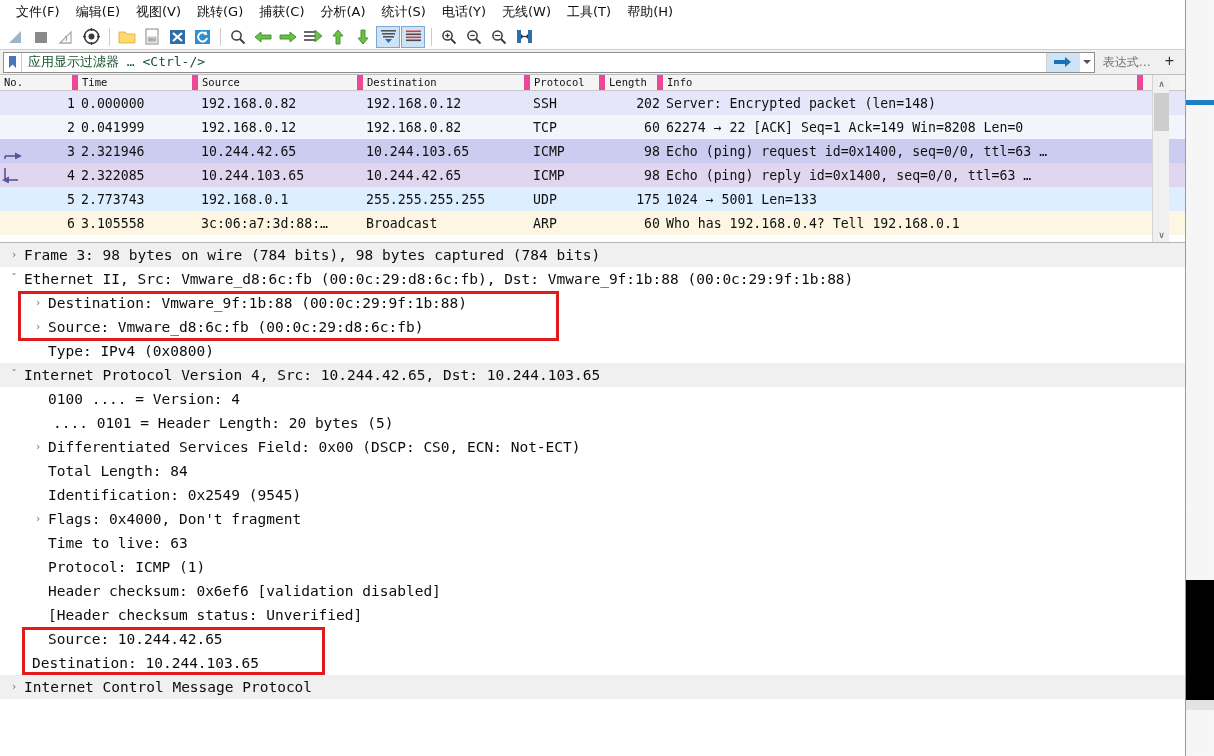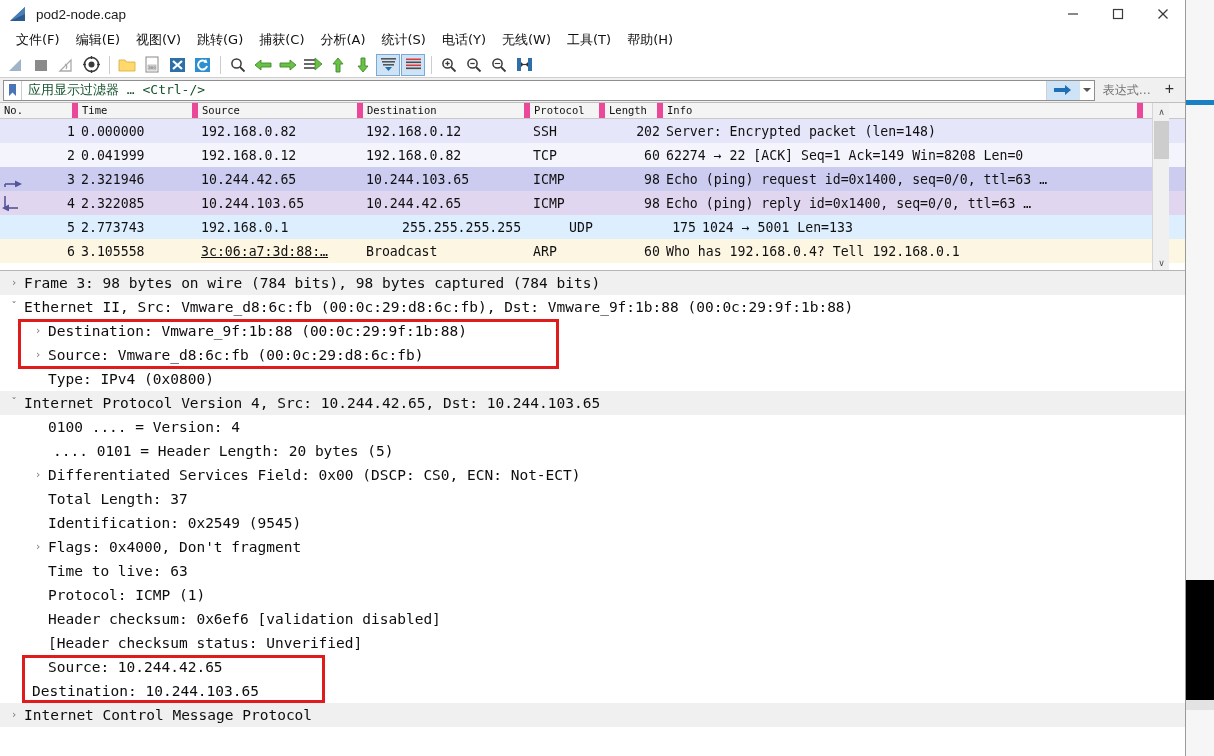--- a/index.html
+++ b/index.html
@@ -266,33 +266,6 @@
 
 <div id="app-window">
 
-  <div id="title-bar">
-    <span id="shark-logo">
-      <svg width="22" height="18" viewBox="0 0 22 18">
-        <path d="M2 16 L17 2 L17 16 Z" fill="#2b5a90"></path>
-        <path d="M2 16 L17 2 L17 9 Z" fill="#4a7fb5"></path>
-      </svg>
-    </span>
-    <span id="window-title">pod2-node.cap</span>
-    <div id="window-buttons">
-      <div class="win-btn">
-        <svg width="12" height="12" viewBox="0 0 12 12">
-            <line x1="1" y1="6" x2="11" y2="6" stroke="#3a3a3a" stroke-width="1.2"></line>
-          </svg>
-      </div>
-      <div class="win-btn">
-        <svg width="12" height="12" viewBox="0 0 12 12">
-            <rect x="1.5" y="1.5" width="9" height="9" fill="none" stroke="#3a3a3a" stroke-width="1.2"></rect>
-          </svg>
-      </div>
-      <div class="win-btn">
-        <svg width="12" height="12" viewBox="0 0 12 12">
-            <line x1="1.5" y1="1.5" x2="10.5" y2="10.5" stroke="#3a3a3a" stroke-width="1.2"></line>
-            <line x1="10.5" y1="1.5" x2="1.5" y2="10.5" stroke="#3a3a3a" stroke-width="1.2"></line>
-          </svg>
-      </div>
-    </div>
-  </div>
 
   <div id="menu-bar">
     <div class="menu-item">文件(F)</div>

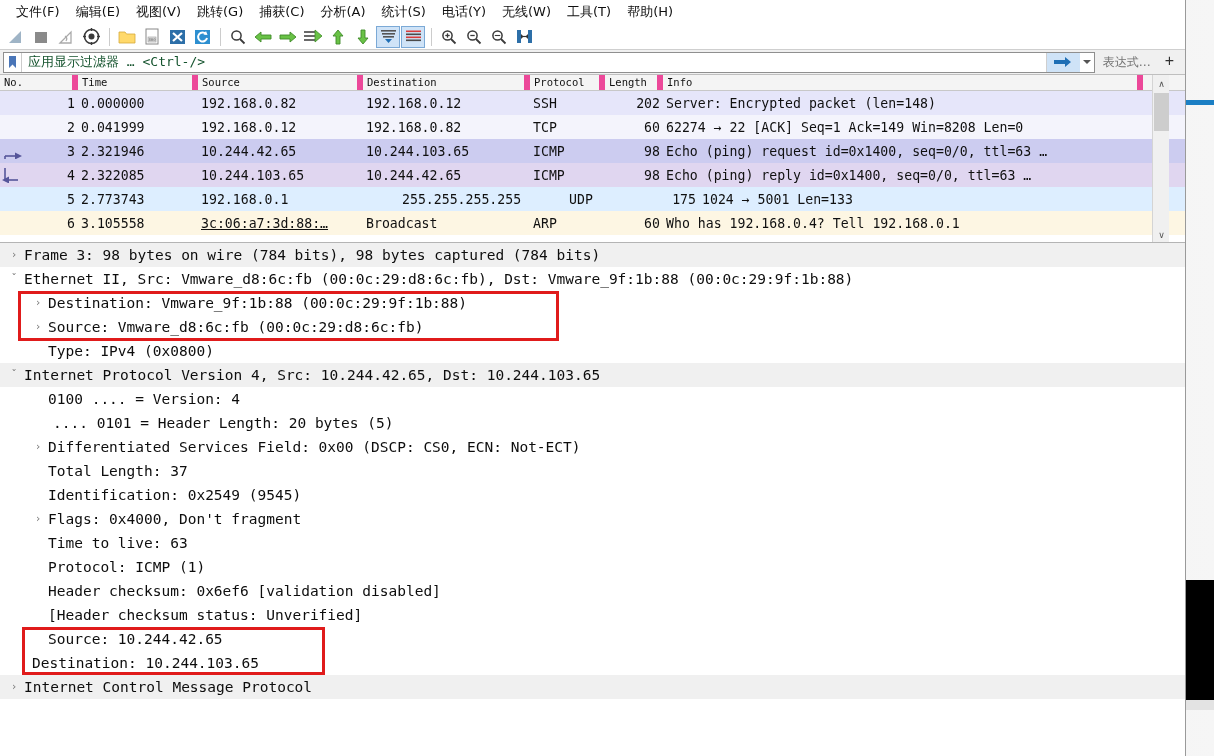--- a/index.html
+++ b/index.html
@@ -501,7 +501,7 @@
           <div class="cell num" style="width: 78px;">5</div>
           <div class="cell time" style="width: 120px;">2.773743</div>
           <div class="cell src" style="width: 165px;">192.168.0.1</div>
-          <div class="cell dst" style="width: 167px; margin-left: 36px;">255.255.255.255</div>
+          <div class="cell dst" style="width: 167px;">255.255.255.255</div>
           <div class="cell proto" style="width: 75px;">UDP</div>
           <div class="cell len" style="width: 58px;">175</div>
           <div class="cell info" style="width: 480px;">1024 → 5001 Len=133</div>

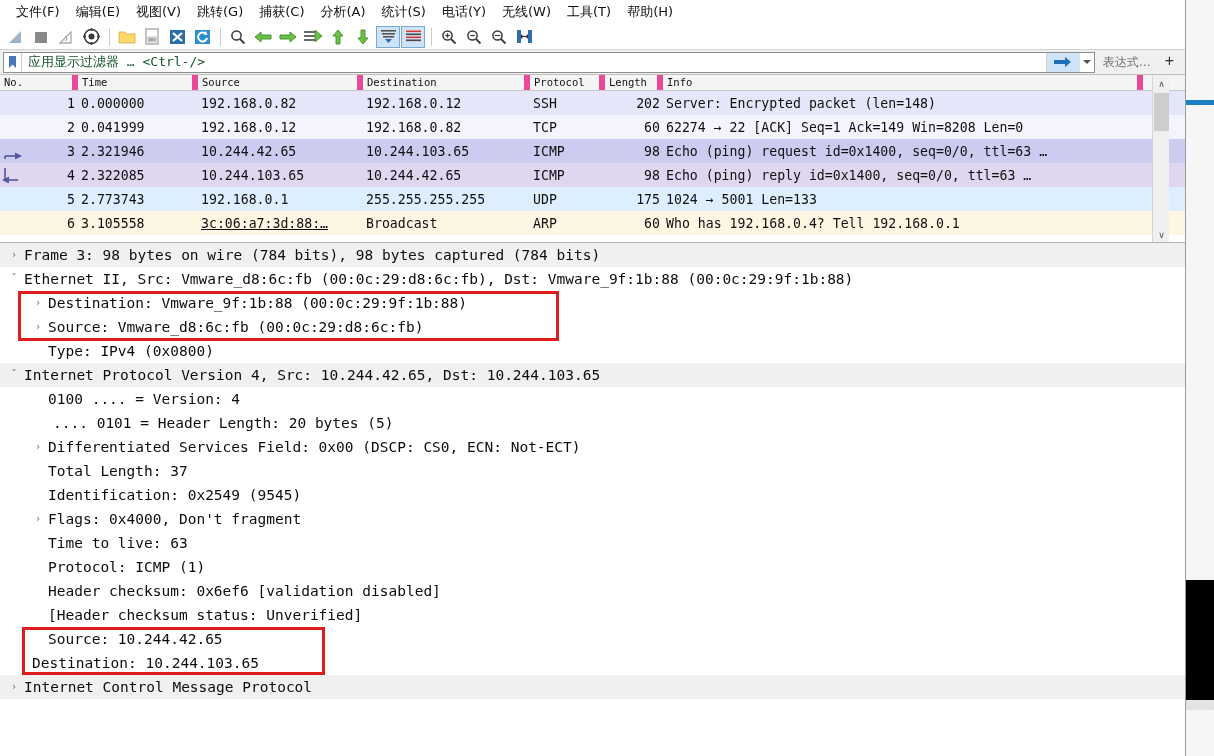--- a/index.html
+++ b/index.html
@@ -509,7 +509,7 @@
         <div class="plist-row" style="background: rgb(253, 246, 227); color: rgb(16, 16, 16);">
           <div class="cell num" style="width: 78px;">6</div>
           <div class="cell time" style="width: 120px;">3.105558</div>
-          <div class="cell src" style="width: 165px; text-decoration: underline;">3c:06:a7:3d:88:…</div>
+          <div class="cell src" style="width: 165px;">3c:06:a7:3d:88:…</div>
           <div class="cell dst" style="width: 167px;">Broadcast</div>
           <div class="cell proto" style="width: 75px;">ARP</div>
           <div class="cell len" style="width: 58px;">60</div>

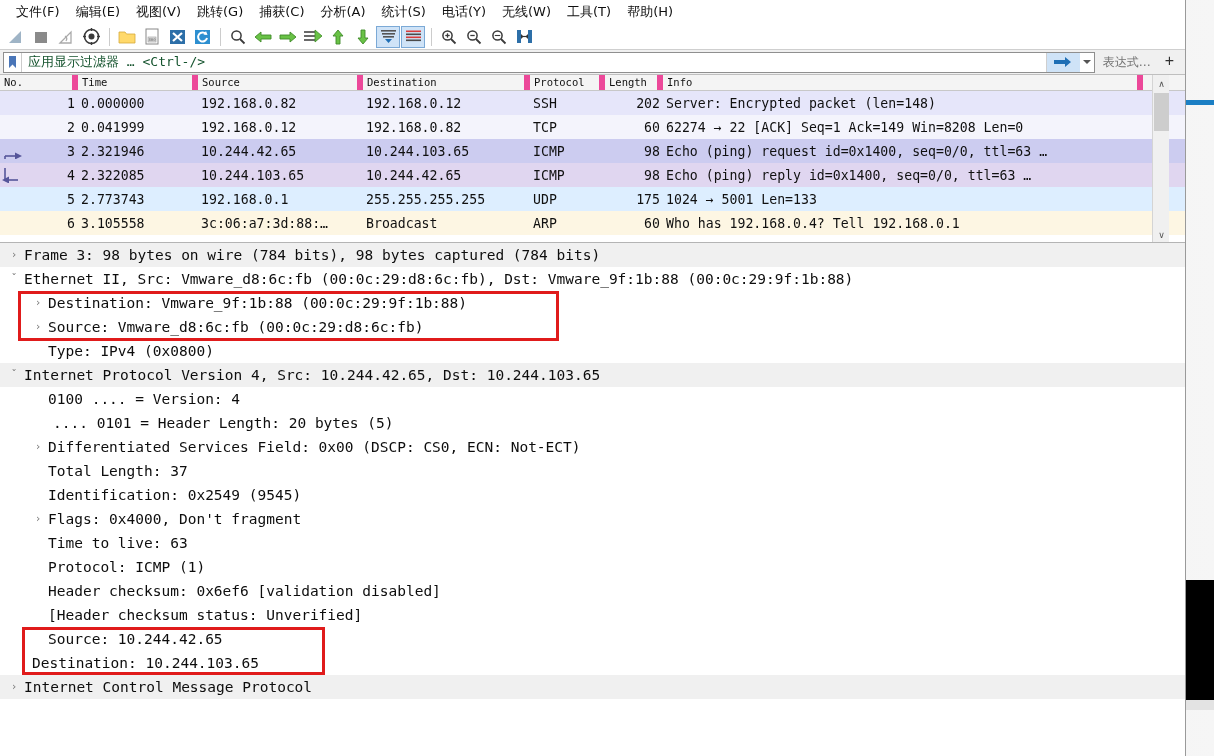--- a/index.html
+++ b/index.html
@@ -563,7 +563,7 @@
         </div>
         <div class="detail-row" style="padding-left: 30px;">
           <span class="twisty"></span>
-          <span class="detail-text">Total Length: 37</span>
+          <span class="detail-text">Total Length: 84</span>
         </div>
         <div class="detail-row" style="padding-left: 30px;">
           <span class="twisty"></span>

